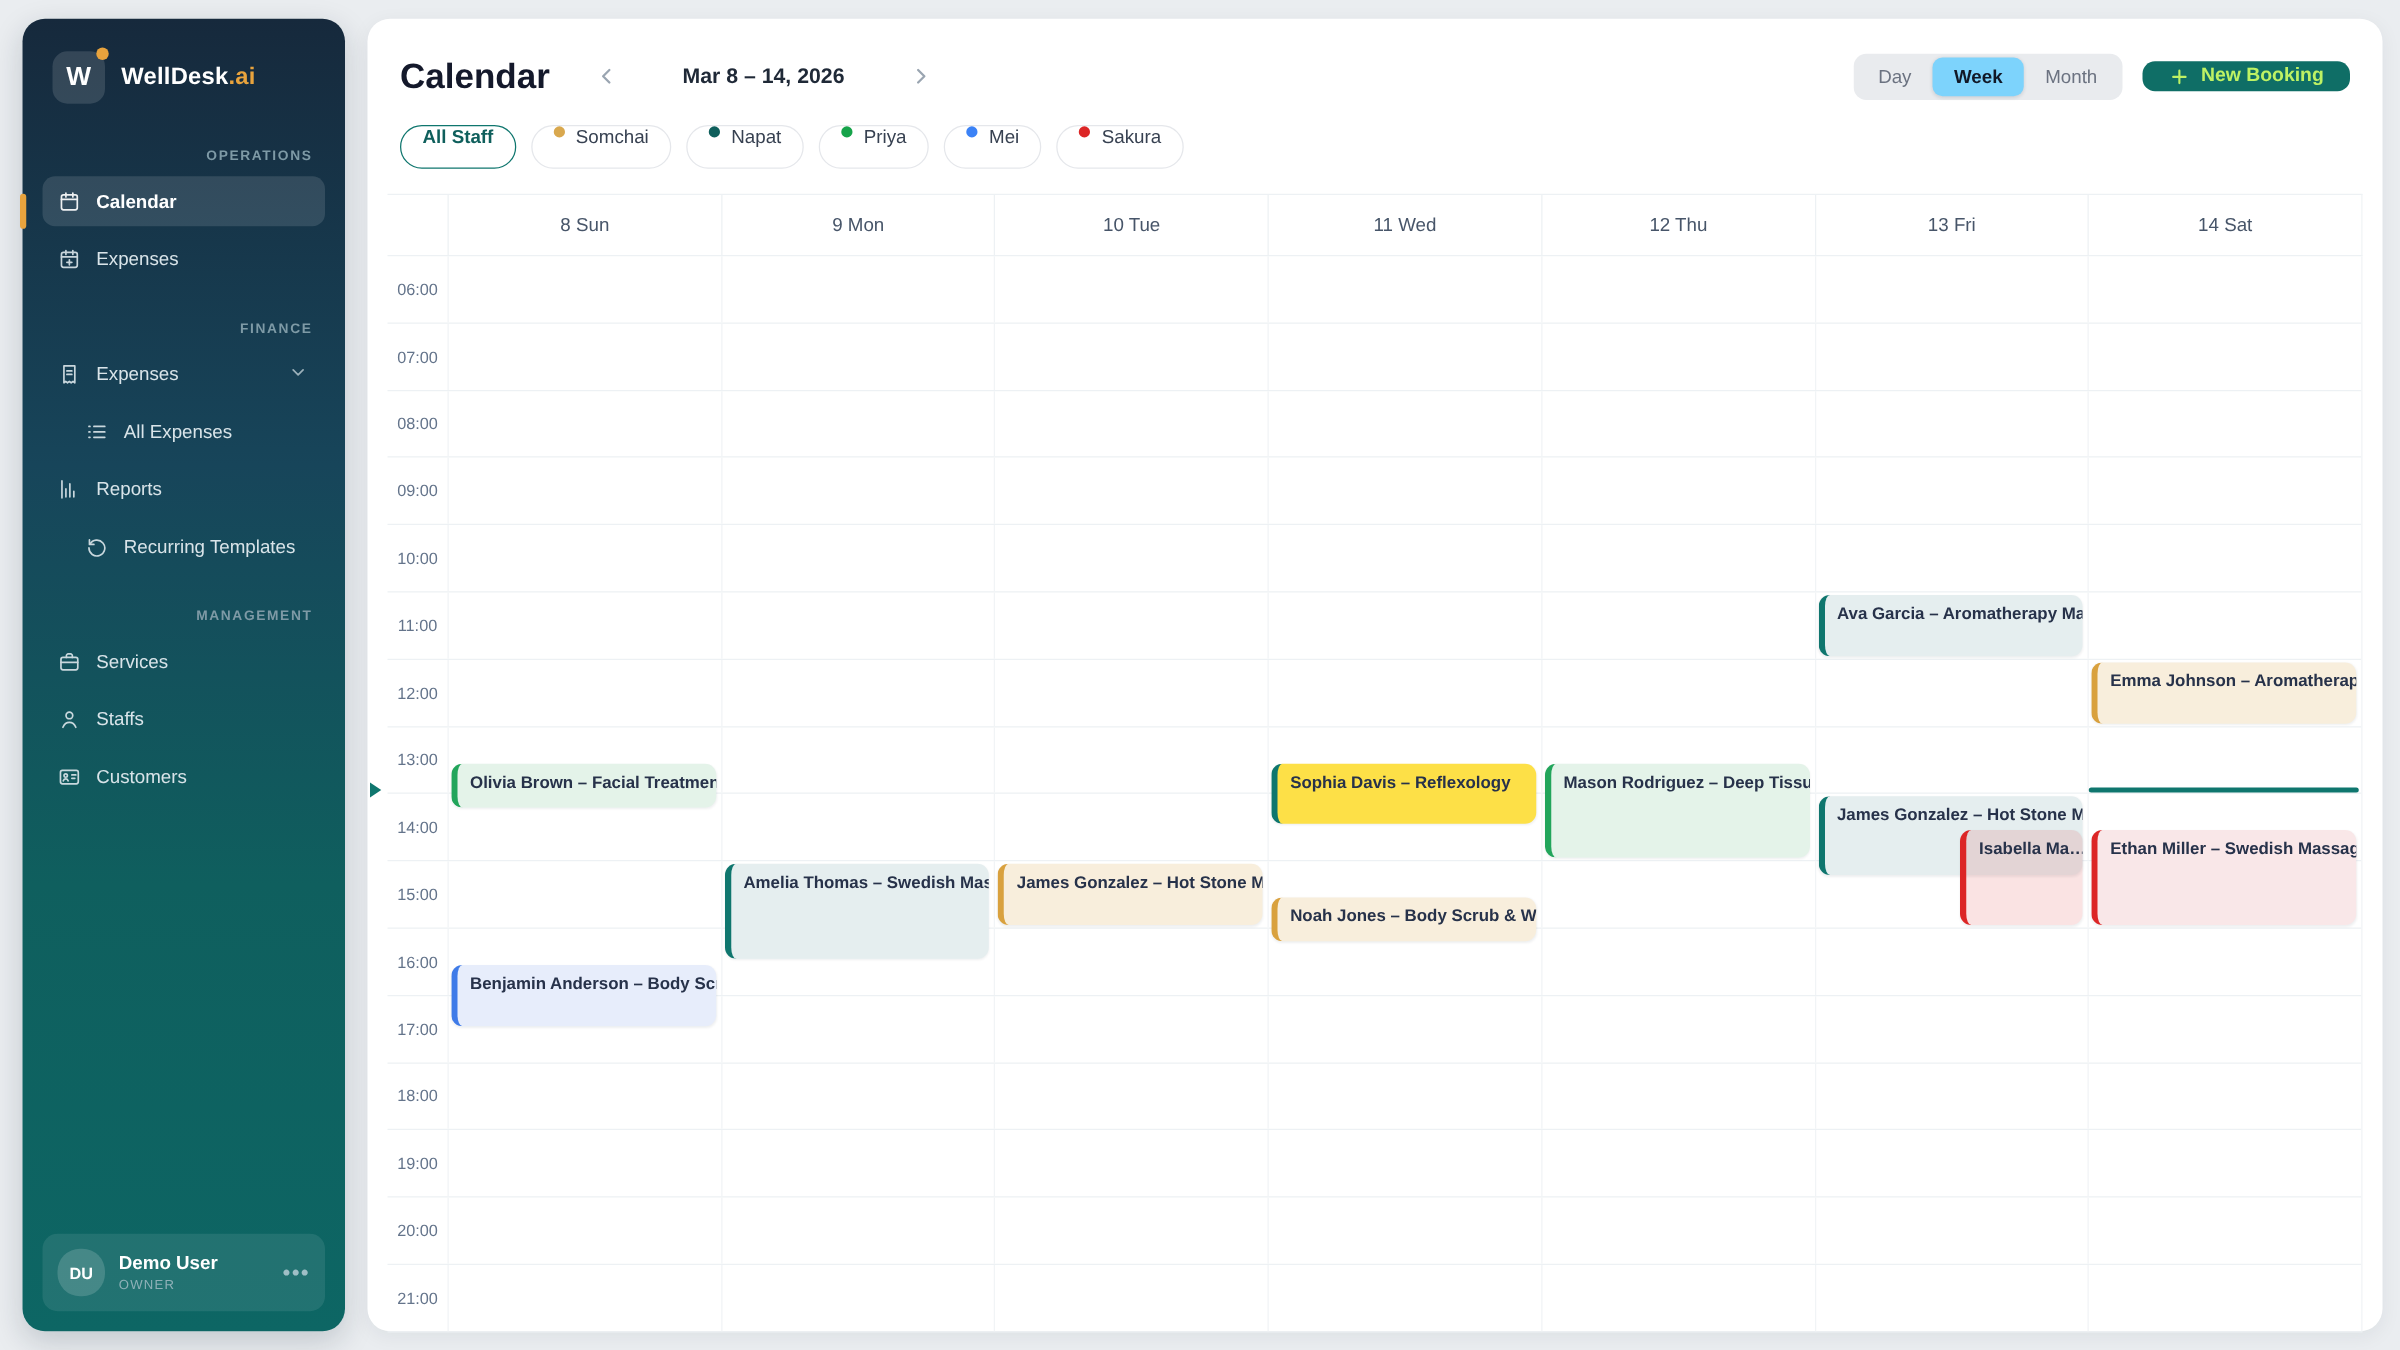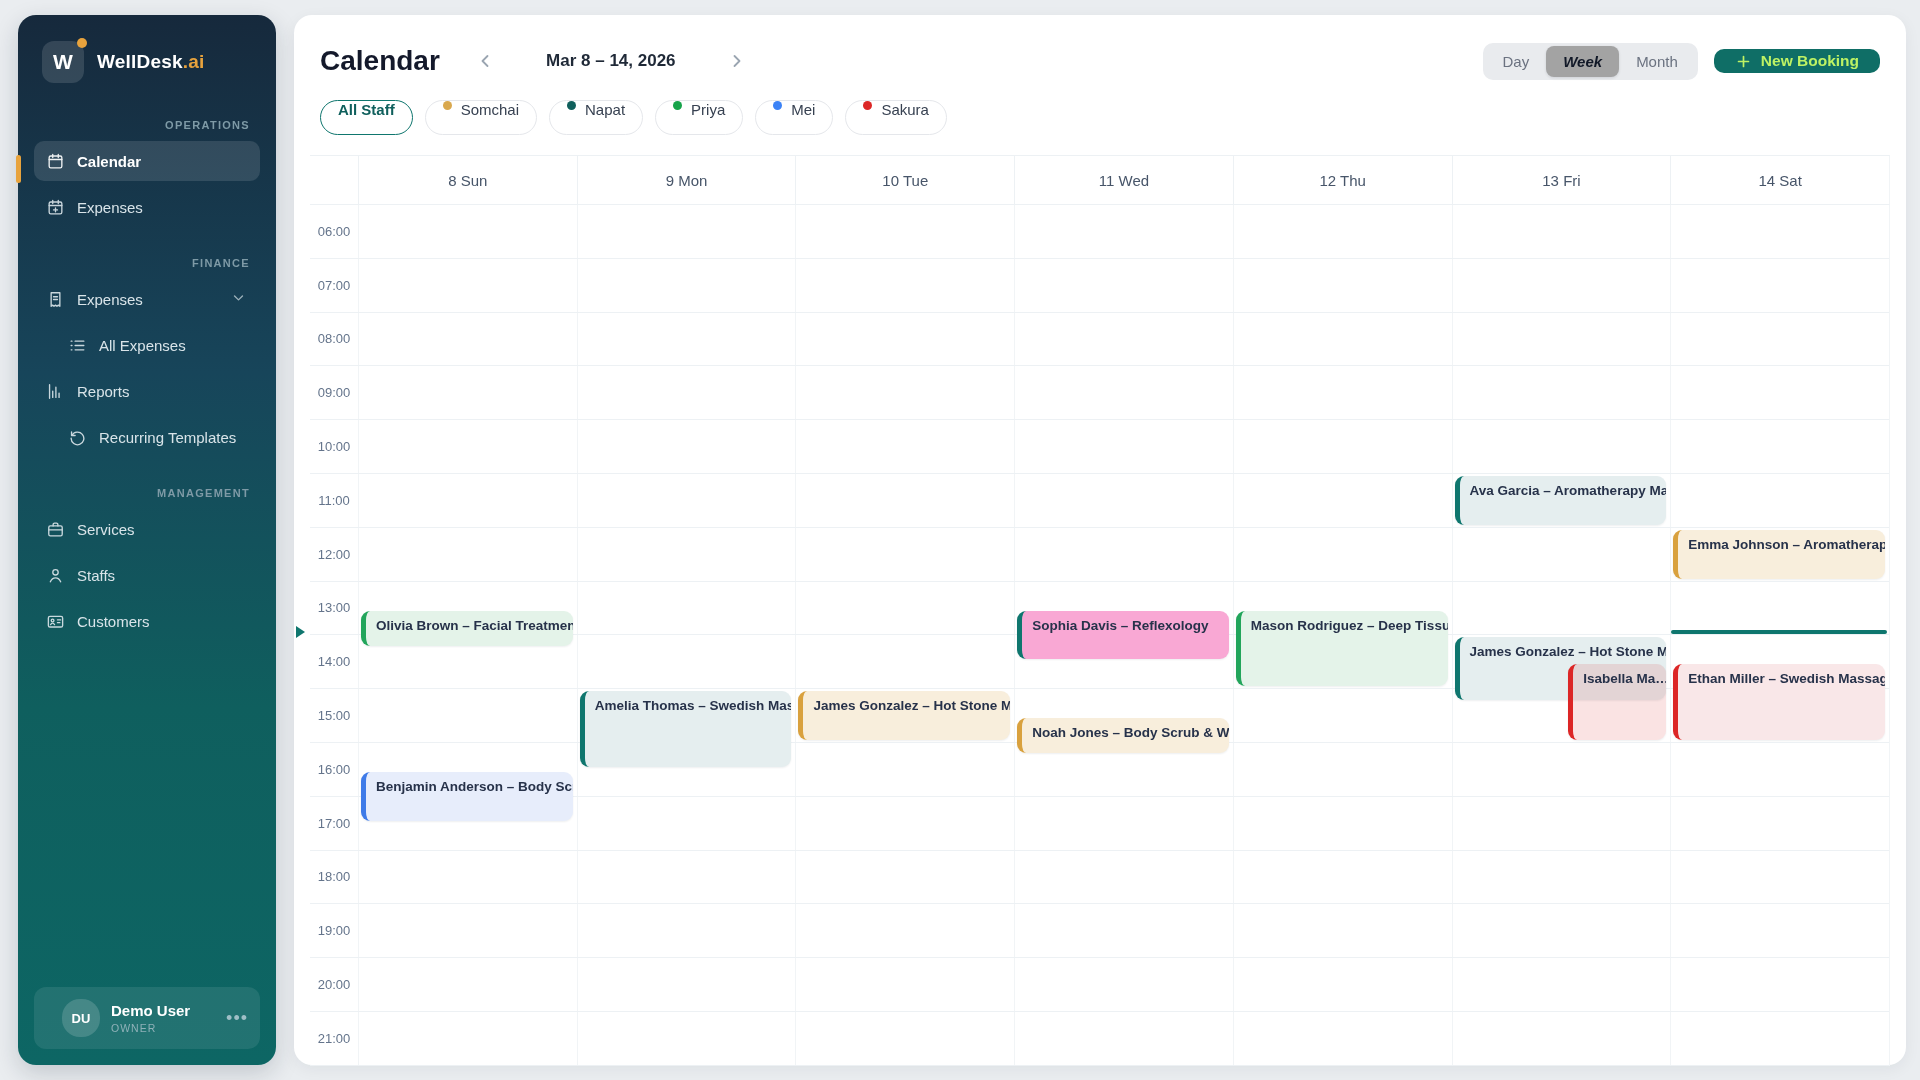--- a/index.html
+++ b/index.html
@@ -54,7 +54,7 @@
   .segmented { display:flex; background:#E9EBEE; border-radius:10px; padding:3px; }
   .seg-btn { border:none; background:transparent; color:#6B7280; font-size:15px; font-weight:500;
     padding:7px 17px; border-radius:8px; cursor:pointer; font-family:inherit; }
-  .seg-btn.active { background:#a3a3a3; color:#111827; font-weight:bold; box-shadow:0 1px 3px rgba(15,23,42,.12);font-style:italic; }
+  .seg-btn.active { background:#7dd3fc; color:#111827; font-weight:bold; box-shadow:0 1px 3px rgba(15,23,42,.12); }
   .new-booking { display:flex; align-items:center; gap:9px; background:#0F6E66; color:#bef264; border:none;
     border-radius:10px; height:24px; padding:0 21px; font-size:15.5px; font-weight:bold; cursor:pointer; font-family:inherit; }
   .new-booking svg { width:17px; height:17px; }

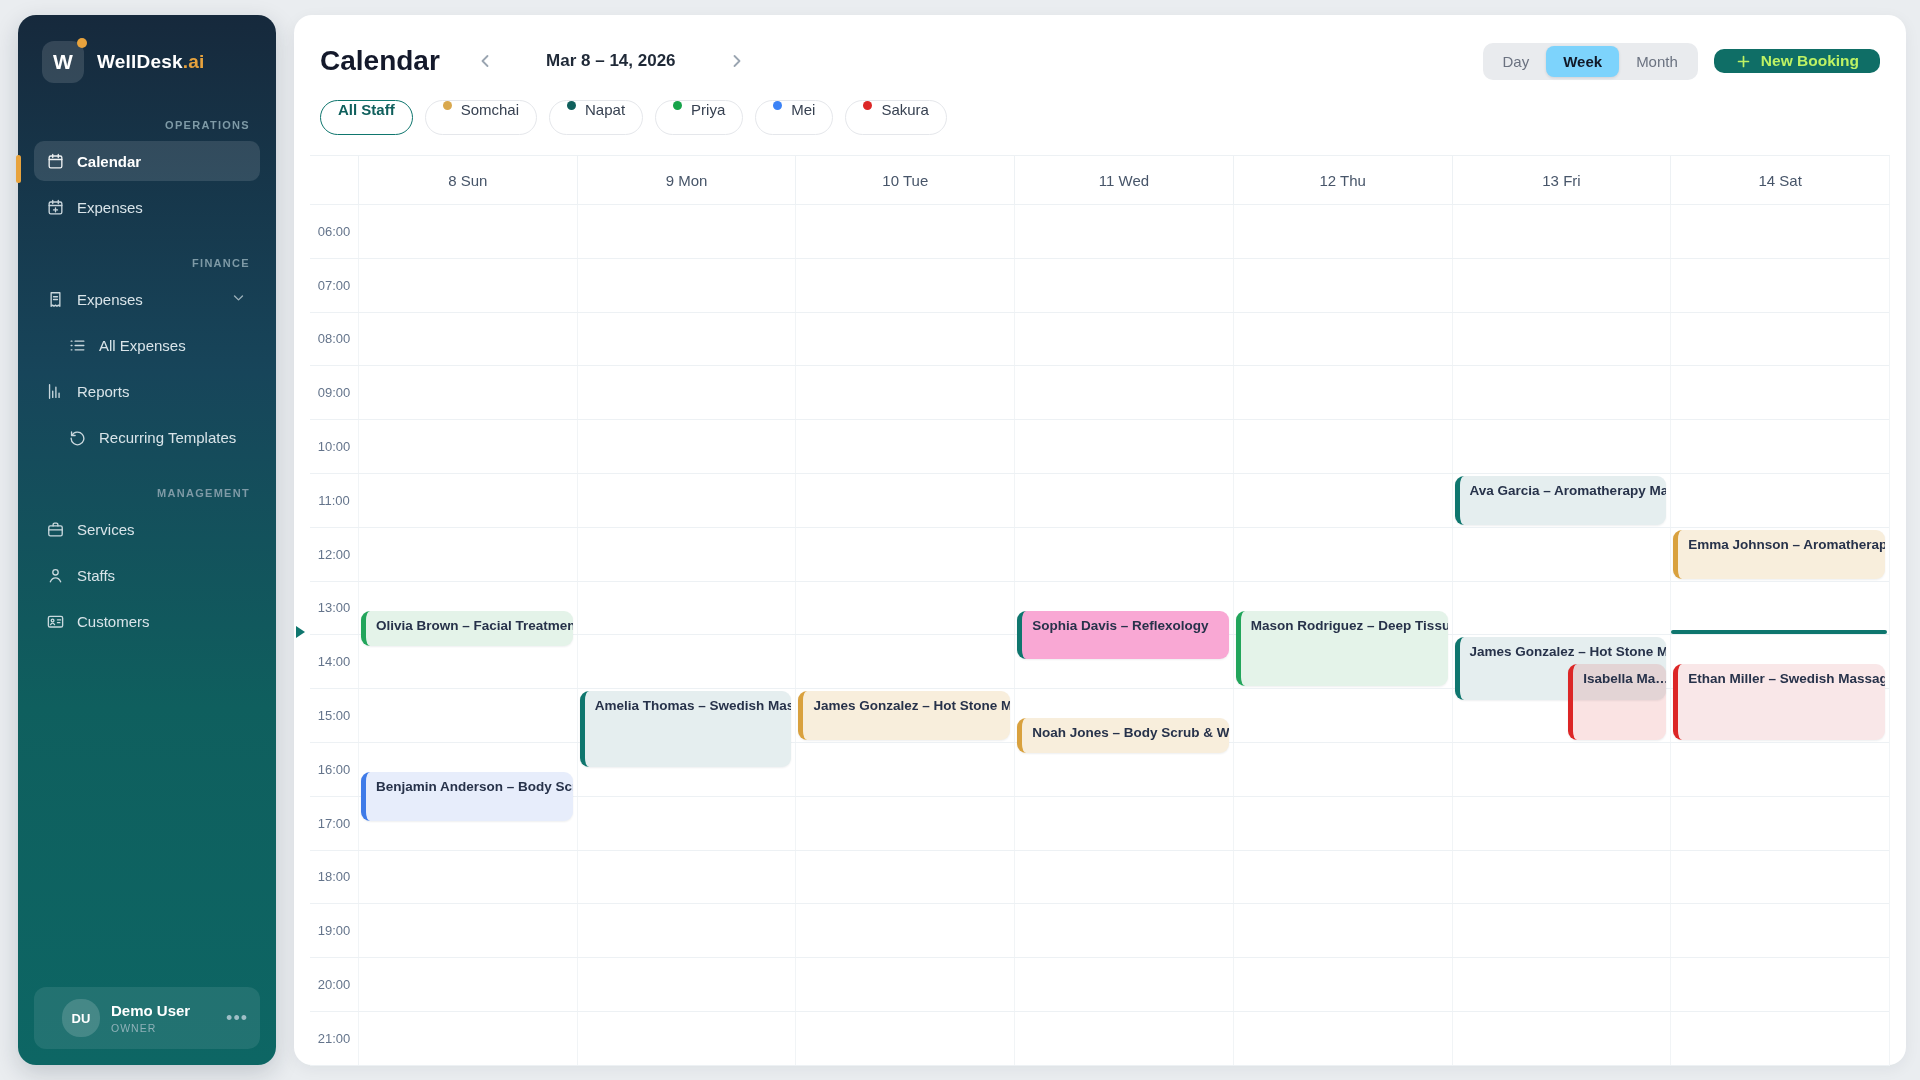--- a/index.html
+++ b/index.html
@@ -413,7 +413,7 @@
           <div class="event" style="left: calc(0% + 3px); width: calc(14.2857% - 7px); top: 566.9px; height: 48.8px; border-left-color: rgb(63, 123, 232); background: rgb(231, 237, 251);"><span>Benjamin Anderson – Body Scr…</span></div>
           <div class="event" style="left: calc(14.2857% + 3px); width: calc(14.2857% - 7px); top: 486.2px; height: 75.7px; border-left-color: rgb(15, 118, 110); background: rgb(229, 238, 239);"><span>Amelia Thomas – Swedish Mas…</span></div>
           <div class="event" style="left: calc(28.5714% + 3px); width: calc(14.2857% - 7px); top: 486.2px; height: 48.8px; border-left-color: rgb(217, 161, 62); background: rgb(248, 238, 220);"><span>James Gonzalez – Hot Stone M…</span></div>
-          <div class="event" style="left: calc(42.8571% + 3px); width: calc(14.2857% - 7px); top: 405.5px; height: 48.8px; border-left-color: rgb(15, 118, 110); background: #f9a8d4;"><span>Sophia Davis – Reflexology</span></div>
+          <div class="event" style="left: calc(42.8571% + 3px); width: calc(14.2857% - 7px); top: 405.5px; height: 48.8px; border-left-color: rgb(15, 118, 110); background: #fde047;"><span>Sophia Davis – Reflexology</span></div>
           <div class="event" style="left: calc(42.8571% + 3px); width: calc(14.2857% - 7px); top: 513.1px; height: 35.35px; border-left-color: rgb(217, 161, 62); background: rgb(248, 238, 220);"><span>Noah Jones – Body Scrub &amp; Wr…</span></div>
           <div class="event" style="left: calc(57.1429% + 3px); width: calc(14.2857% - 7px); top: 405.5px; height: 75.7px; border-left-color: rgb(34, 165, 91); background: rgb(228, 243, 233);"><span>Mason Rodriguez – Deep Tissu…</span></div>
           <div class="event" style="left: calc(71.4286% + 3px); width: calc(14.2857% - 7px); top: 271px; height: 48.8px; border-left-color: rgb(15, 118, 110); background: rgb(229, 238, 239);"><span>Ava Garcia – Aromatherapy Ma…</span></div>

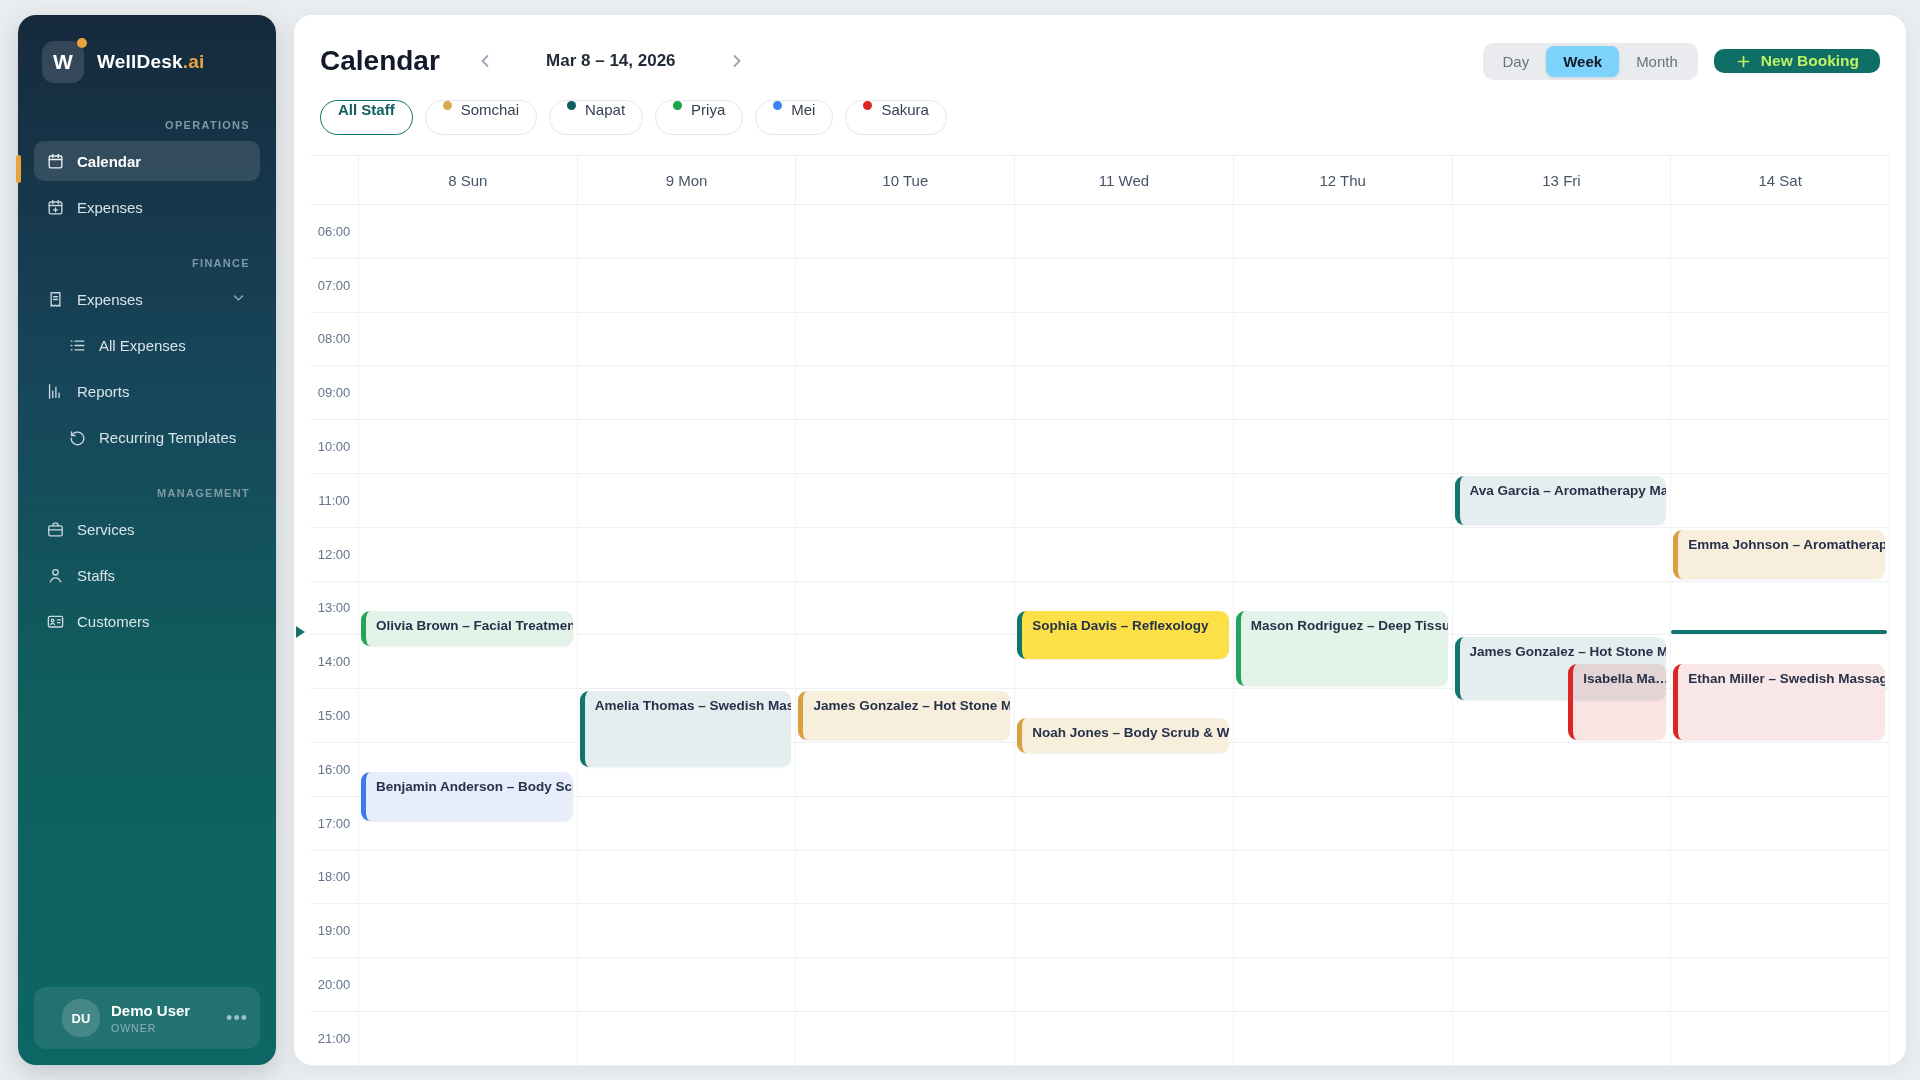--- a/index.html
+++ b/index.html
@@ -32,7 +32,7 @@
   .user-card { display:flex; align-items:center; gap:11px; background:rgba(255,255,255,.09);
     border-radius:12px; padding:12px; }
   .user-avatar { width:38px; height:38px; border-radius:18px; background:rgba(255,255,255,.16);
-    display:flex; align-items:center; justify-content:center; font-size:13px; font-weight:bold; color:#fff;margin-left:16px; }
+    display:flex; align-items:center; justify-content:center; font-size:13px; font-weight:bold; color:#fff; }
   .user-name { font-size:15px; font-weight:bold; color:#fff; }
   .user-role { font-size:10.5px; letter-spacing:1px; color:#8FB1B8; margin-top:3px; }
   .user-menu { margin-left:auto; color:#9FBFC6; font-size:18px; letter-spacing:1px; cursor:pointer; }

